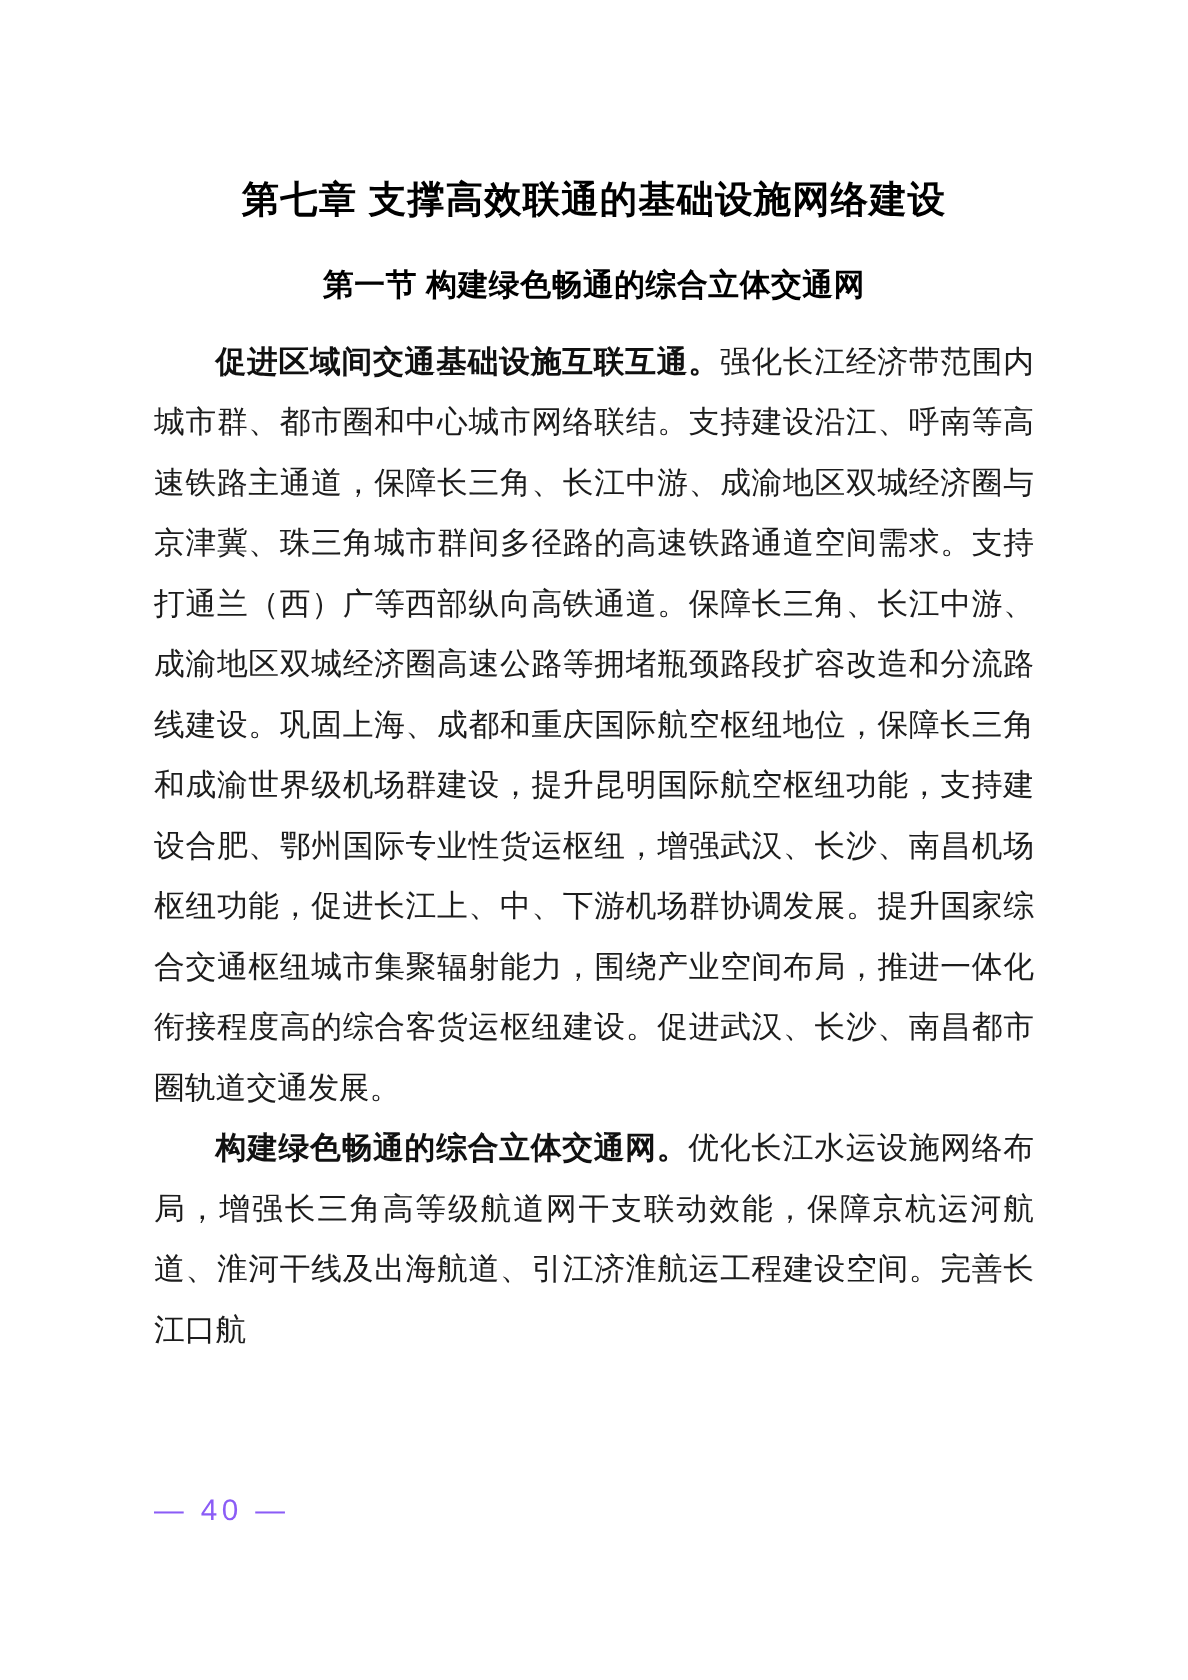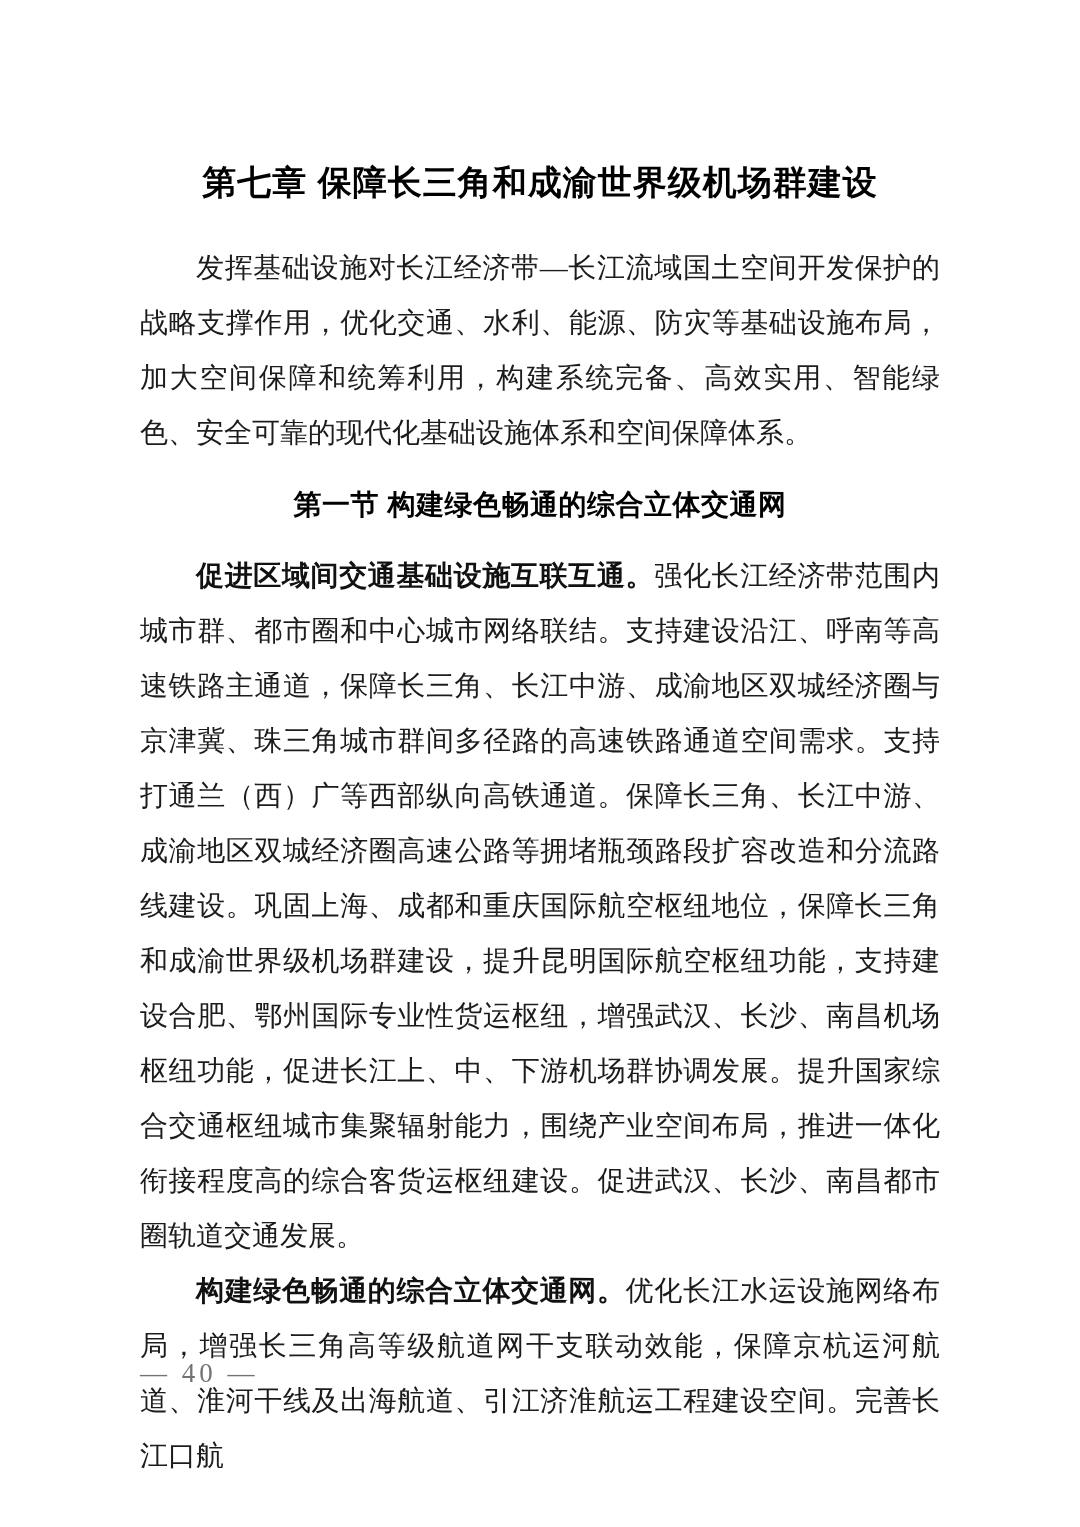--- a/index.html
+++ b/index.html
@@ -70,7 +70,7 @@
 
 <div class="page">
 
-  <h1 class="chapter-title">第七章 保障长三角和成渝世界级机场群建设</h1>
+  <h1 class="chapter-title">第七章 支撑高效联通的基础设施网络建设</h1>
 
   <p class="body-para">发挥基础设施对长江经济带—长江流域国土空间开发保护的战略支撑作用，优化交通、水利、能源、防灾等基础设施布局，加大空间保障和统筹利用，构建系统完备、高效实用、智能绿色、安全可靠的现代化基础设施体系和空间保障体系。</p>
 

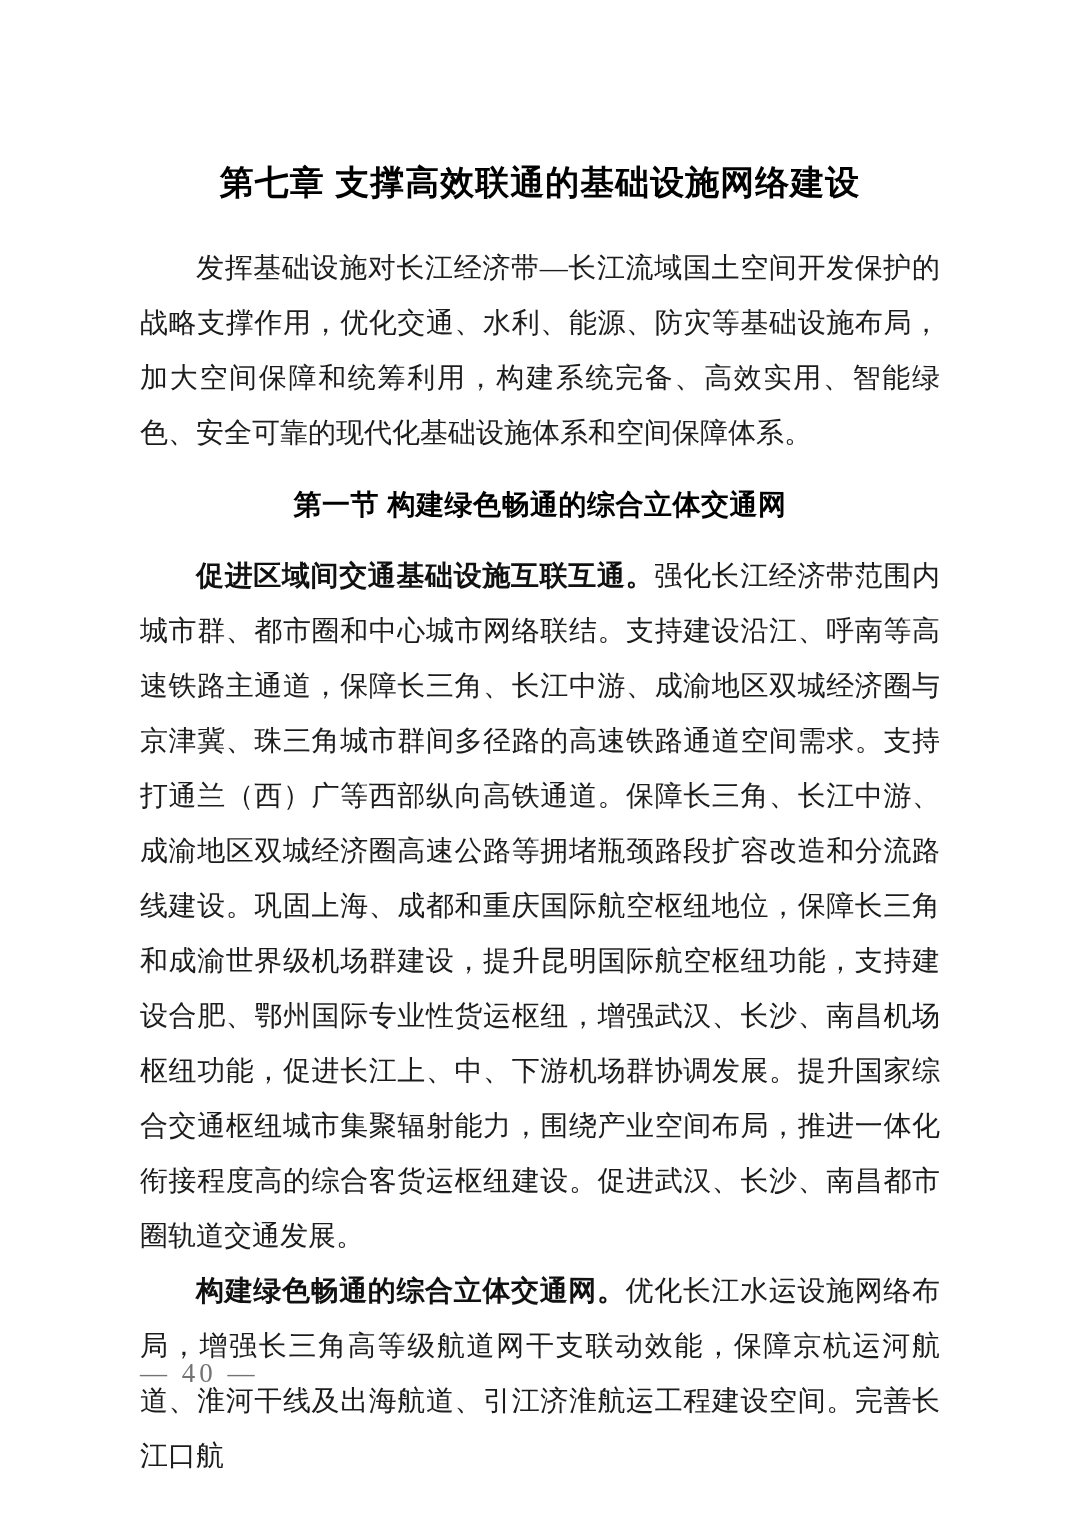--- a/index.html
+++ b/index.html
@@ -72,7 +72,6 @@
 
   <h1 class="chapter-title">第七章 支撑高效联通的基础设施网络建设</h1>
 
-  <p class="body-para">发挥基础设施对长江经济带—长江流域国土空间开发保护的战略支撑作用，优化交通、水利、能源、防灾等基础设施布局，加大空间保障和统筹利用，构建系统完备、高效实用、智能绿色、安全可靠的现代化基础设施体系和空间保障体系。</p>
 
   <h2 class="section-title">第一节 构建绿色畅通的综合立体交通网</h2>
 

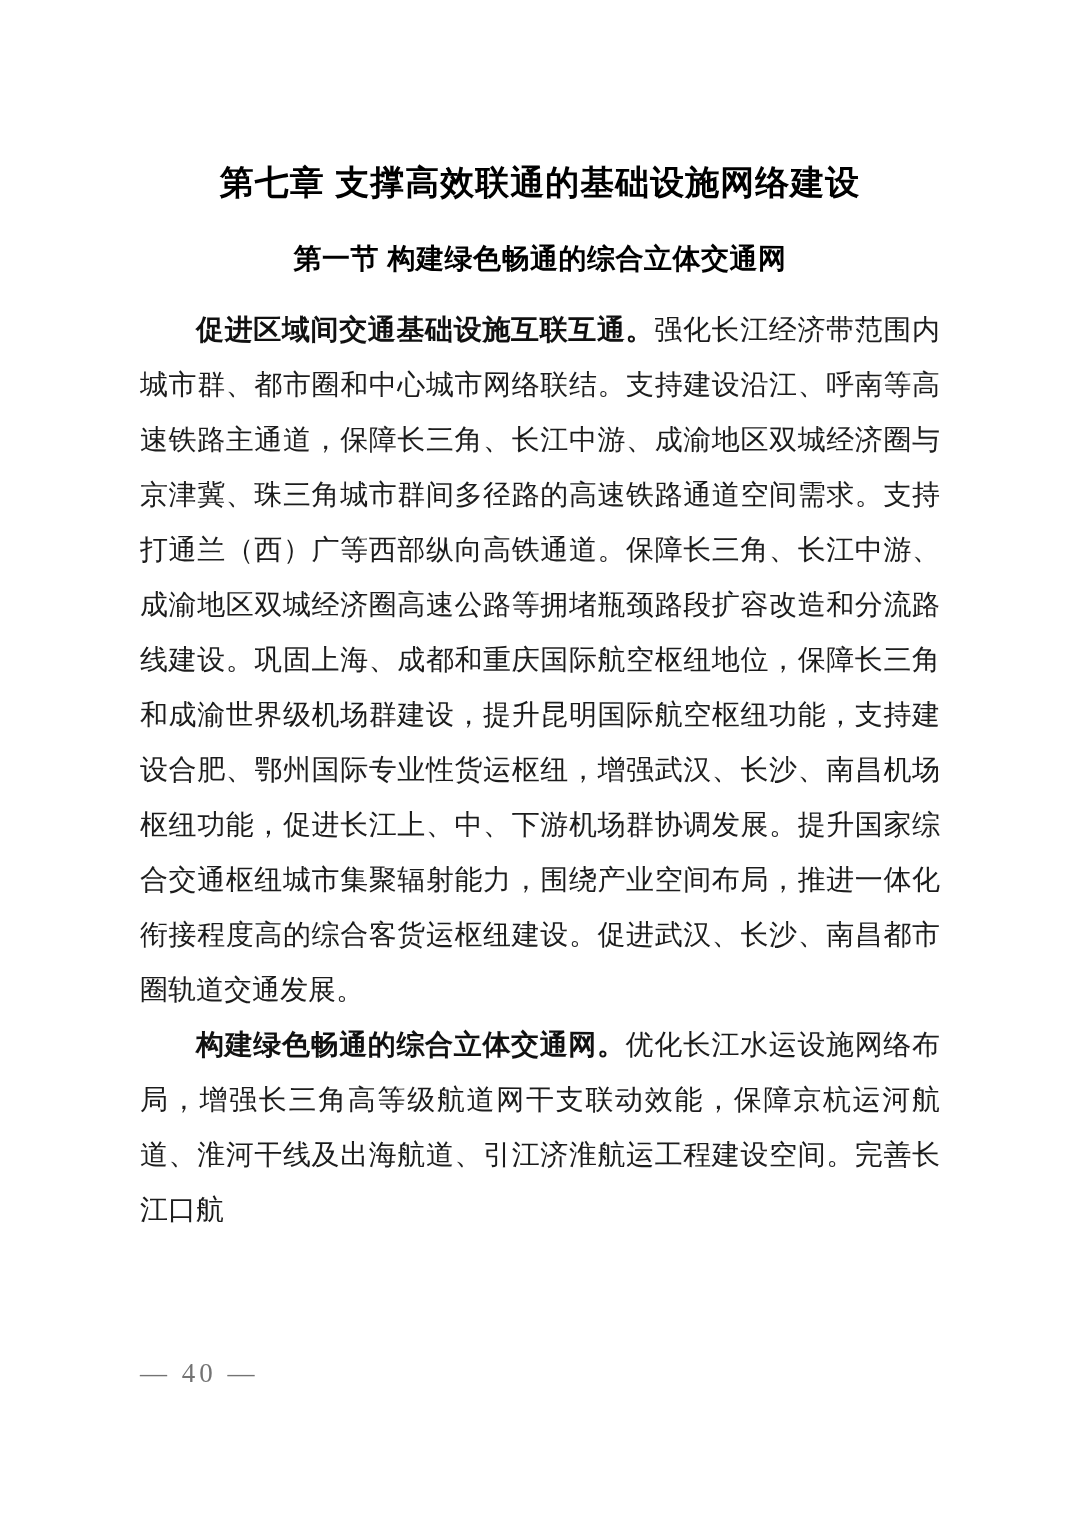--- a/index.html
+++ b/index.html
@@ -61,8 +61,8 @@
     top: 1358px;
     font-size: 27px;
     letter-spacing: 4px;
-    color: #737373;
-    font-family: Liberation Serif, serif;
+    color: #8b5cf6;
+    font-family: Liberation Sans, sans-serif;
   }
 </style>
 </head>

